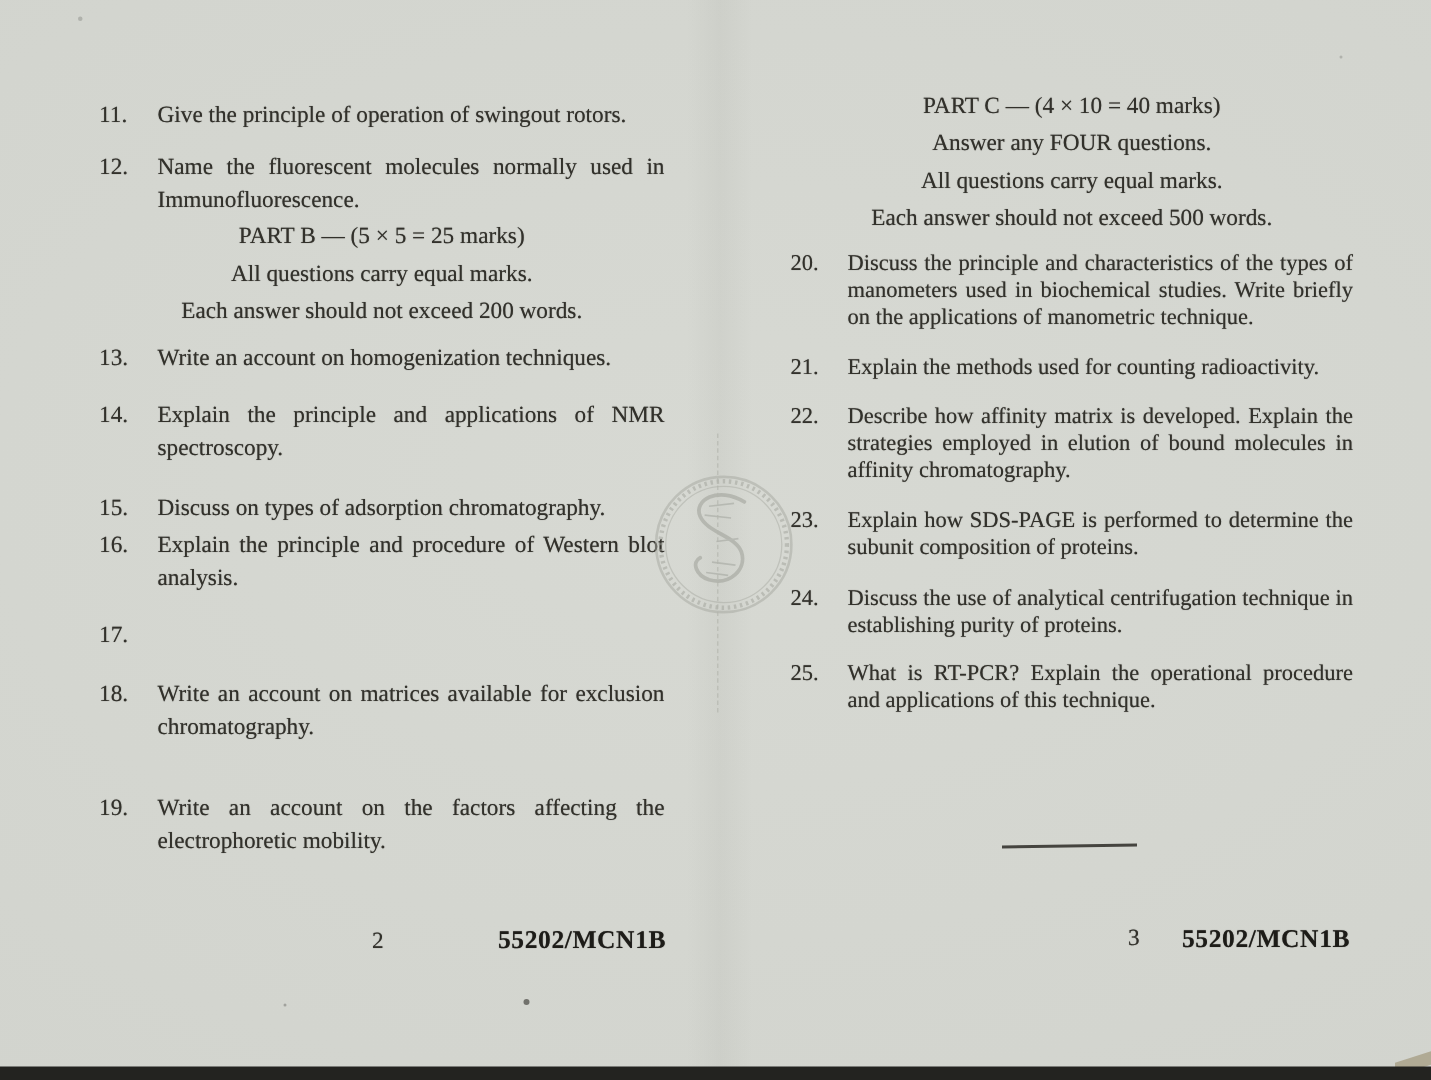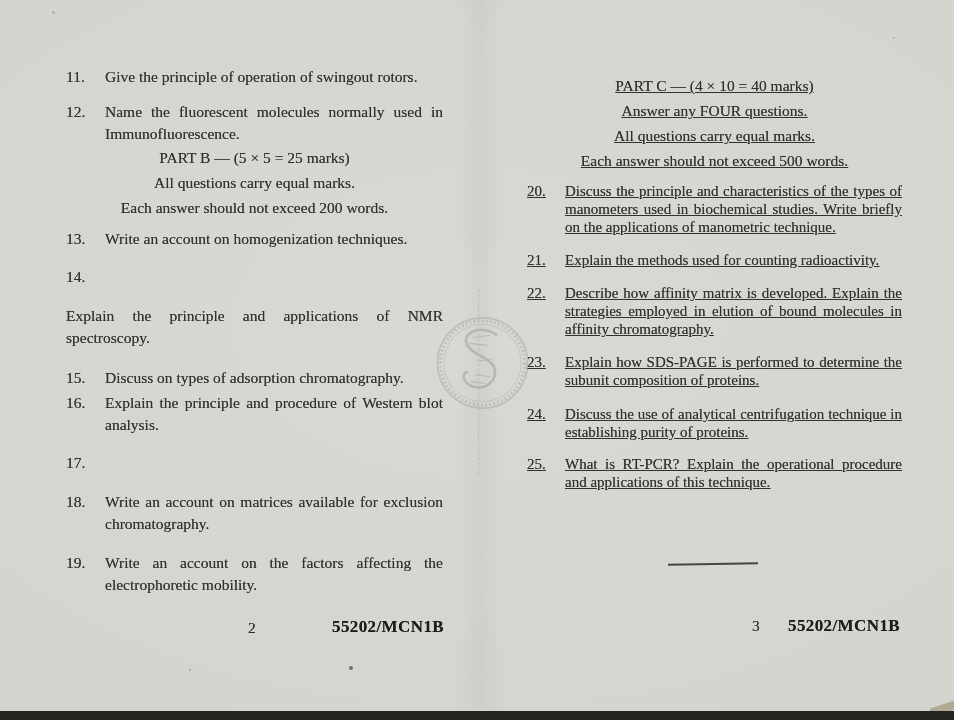--- a/index.html
+++ b/index.html
@@ -15,7 +15,7 @@
   }
   .col{position:absolute;}
   .lcol{left:66px;top:66px;width:377px;font-size:15.5px;line-height:22px;}
-  .rcol{left:527px;top:73px;width:375px;font-size:15px;line-height:18px;text-decoration:underline;}
+  .rcol{left:527px;top:58px;width:375px;font-size:15px;line-height:18px;}
   .q{display:flex;margin:0 0 16px 0;}
   .rcol .q{margin-bottom:15px;}
   .num{flex:0 0 39px;}

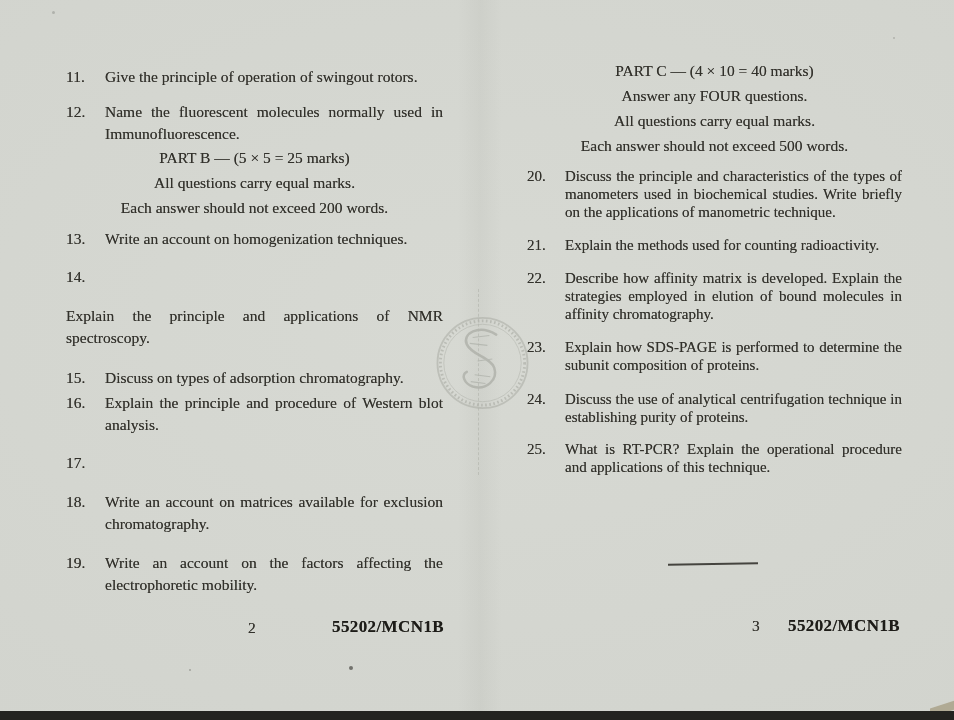--- a/index.html
+++ b/index.html
@@ -65,7 +65,7 @@
       <span class="num">13.</span>
       <span class="txt">Write an account on homogenization techniques.</span>
     </div>
-    <div class="q" style="margin-bottom:18px;flex-direction:column;">
+    <div class="q" style="margin-bottom:18px;">
       <span class="num">14.</span>
       <span class="txt">Explain the principle and applications of NMR spectroscopy.</span>
     </div>

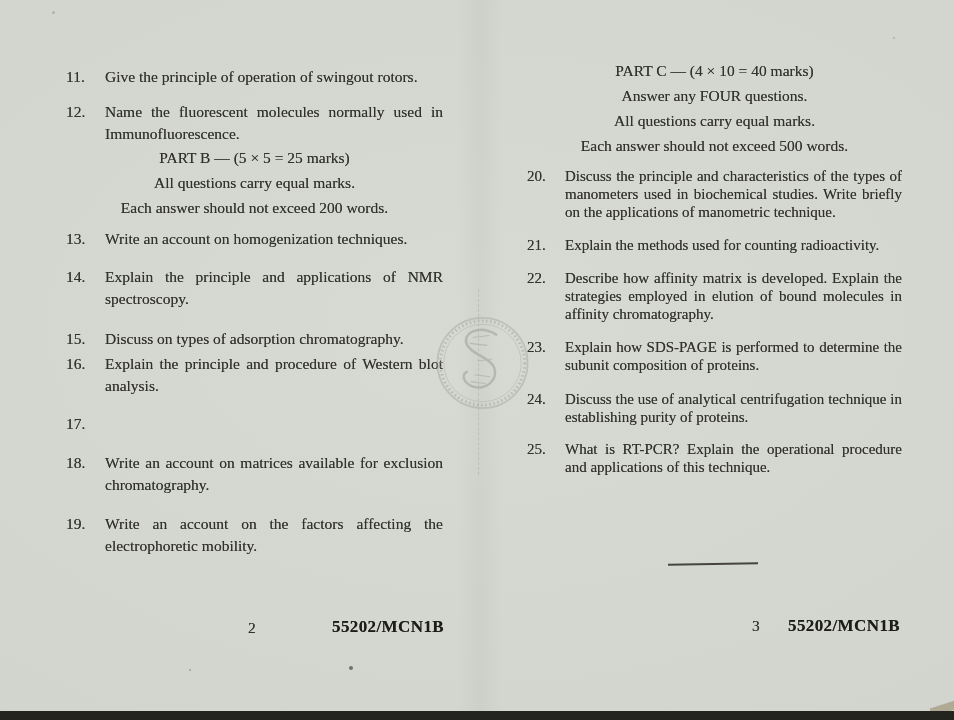--- a/index.html
+++ b/index.html
@@ -80,7 +80,7 @@
     <div class="q" style="margin-bottom:17px;">
       <span class="num">17.</span>
     </div>
-    <div class="q" style="margin-bottom:17px;">
+    <div class="q" style="margin-bottom:32px;">
       <span class="num">18.</span>
       <span class="txt">Write an account on matrices available for exclusion chromatography.</span>
     </div>

